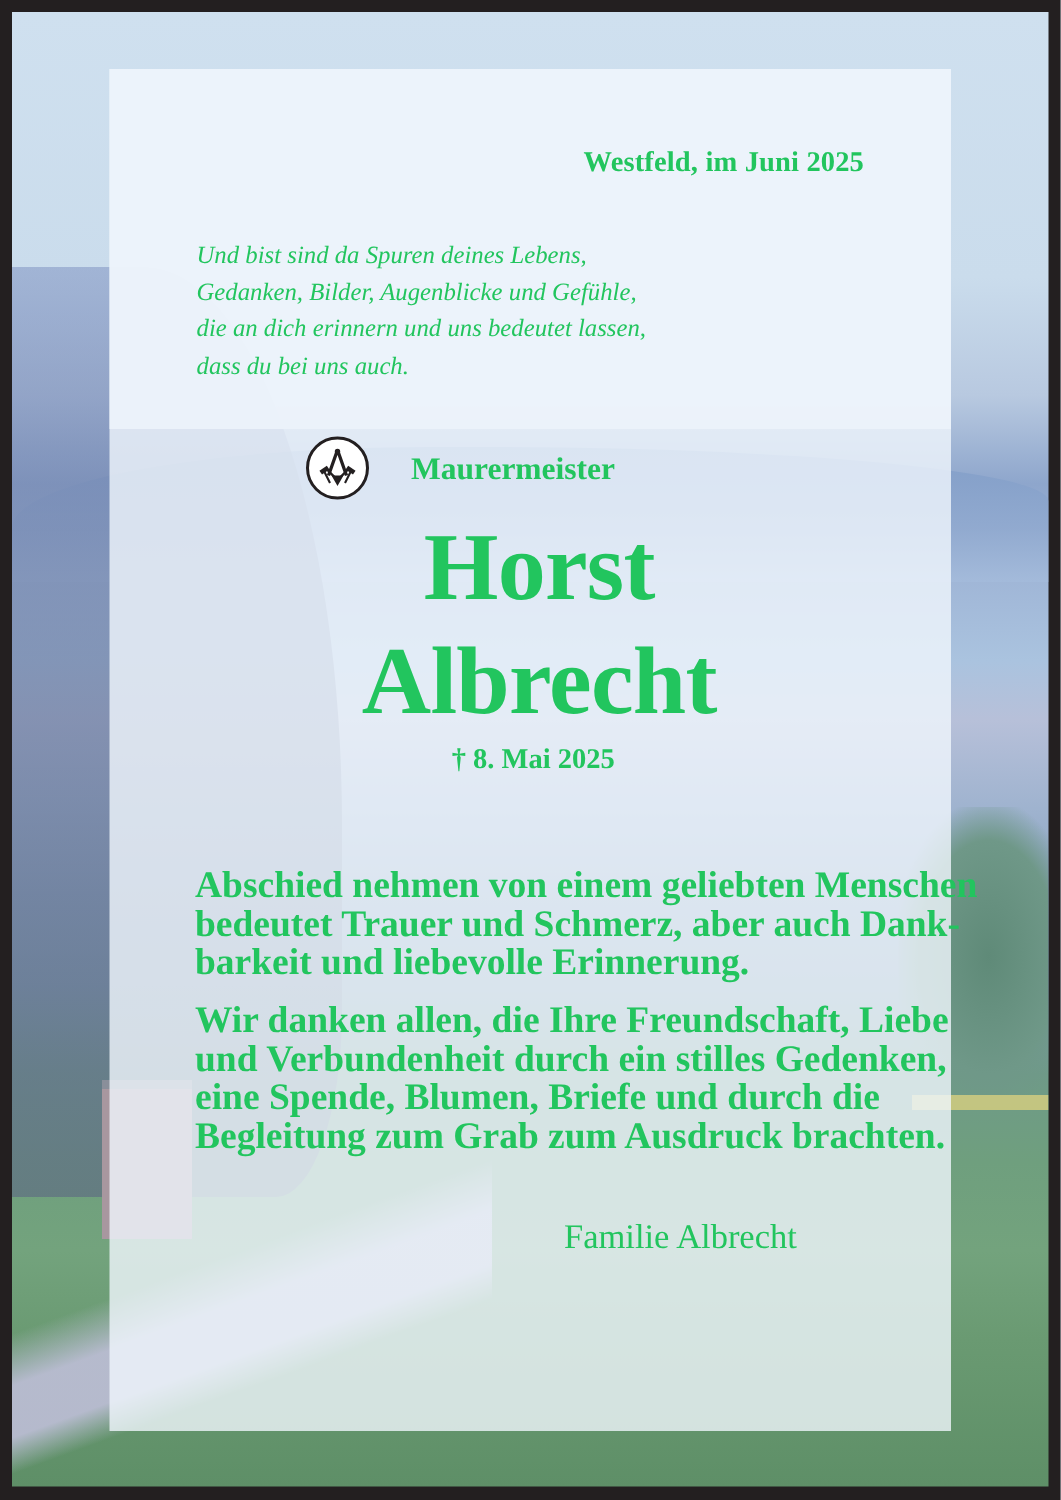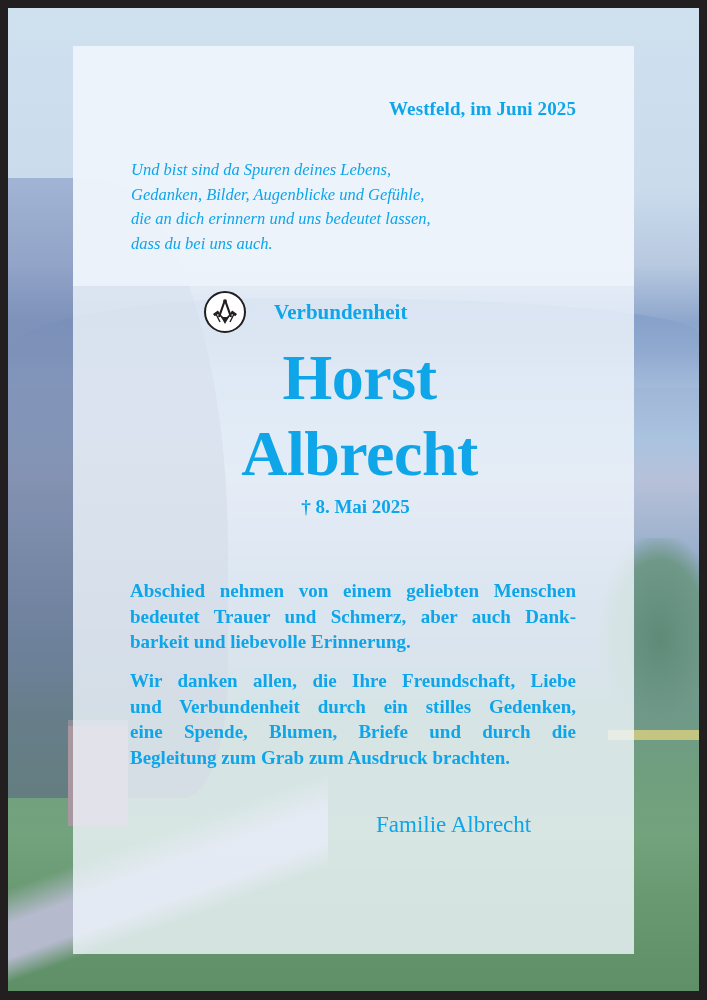--- a/index.html
+++ b/index.html
@@ -72,7 +72,7 @@
     }
     .content {
       position: absolute; left: 73px; top: 46px; width: 561px; height: 777px;
-      color: #0ea5e9;
+      color: #22c55e;
     }
     .place-date {
       position: absolute; right: 58px; top: 52px;

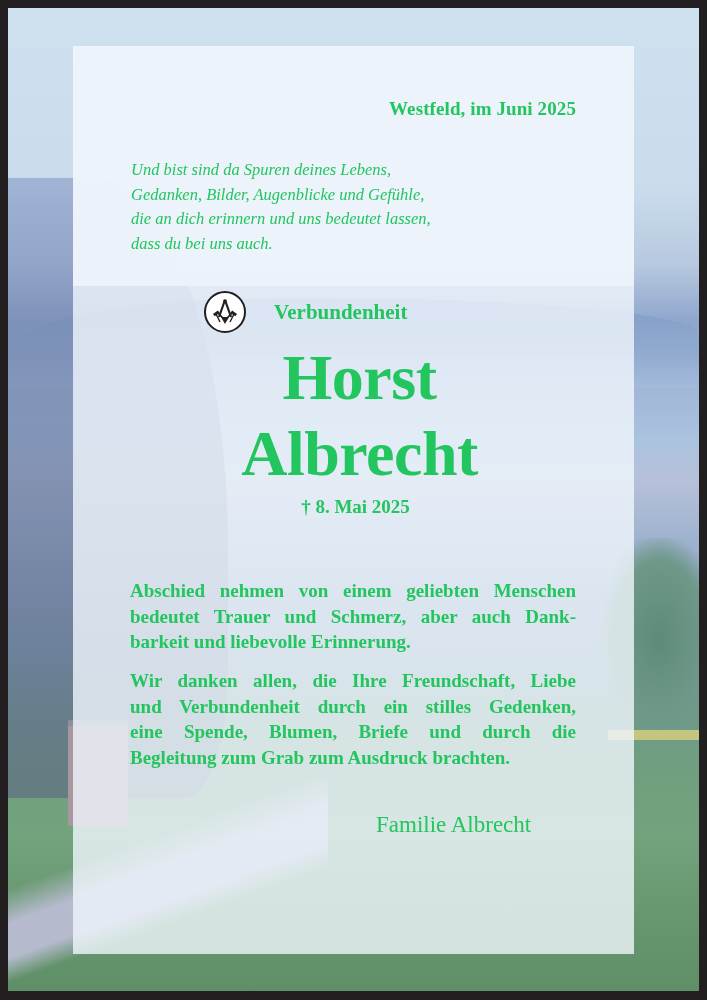--- a/index.html
+++ b/index.html
@@ -163,7 +163,7 @@
         <path d="M11 20 L19 20 L15 27 Z" fill="#231f20"></path>
       </svg>
     </div>
-    <div class="profession">Verbundenheit</div>
+    <div class="profession">Maurermeister</div>
   </div>
 
   <div class="name-first">Horst</div>

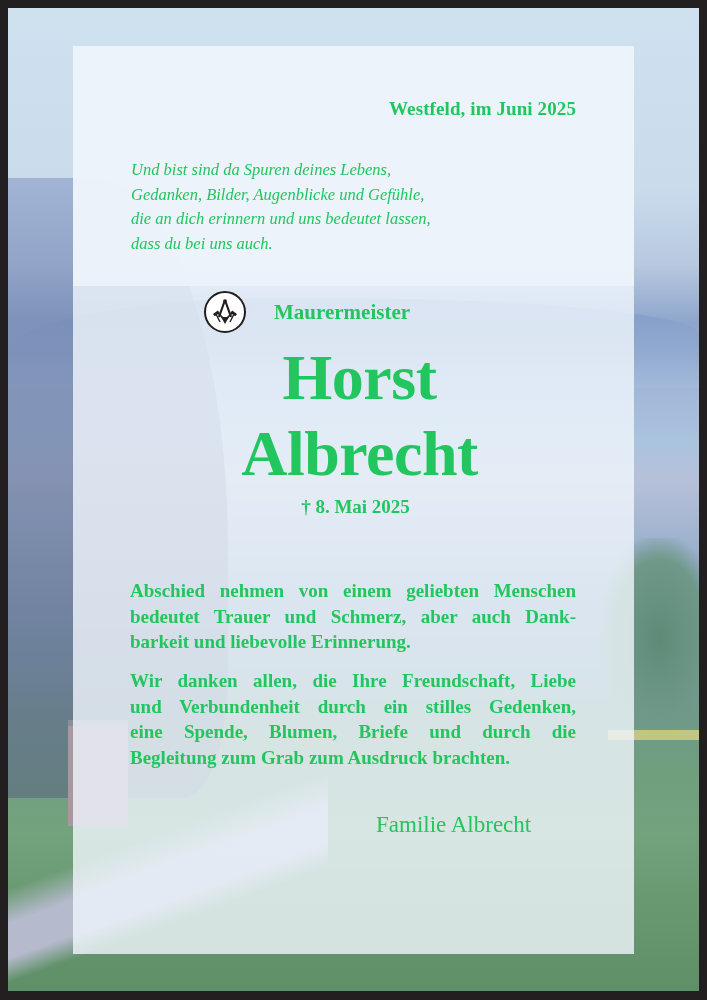--- a/index.html
+++ b/index.html
@@ -108,7 +108,7 @@
     }
     .para {
       position: absolute; left: 57px; width: 446px;
-      font-size: 19px; font-weight: bold; line-height: 25.5px;
+      font-size: 25px; font-weight: bold; line-height: 25.5px;
       text-align: justify;
     }
     .para div { text-align: justify; text-align-last: justify; white-space: nowrap; }

